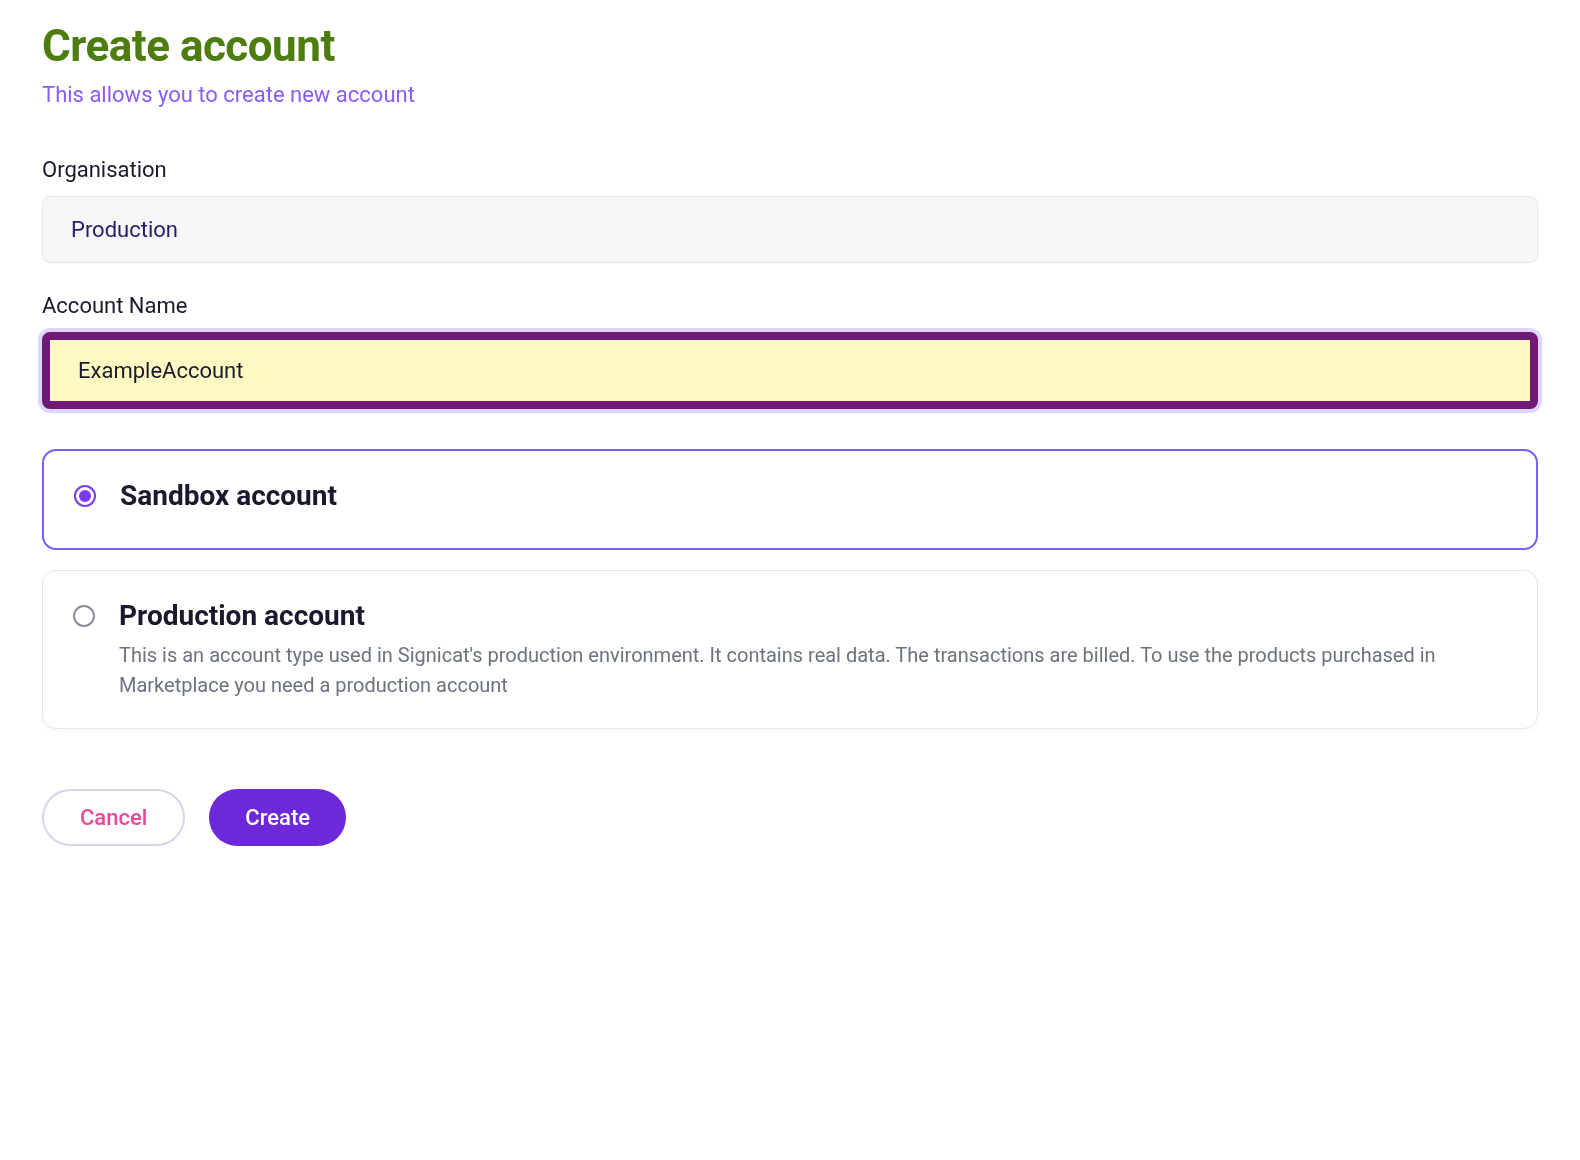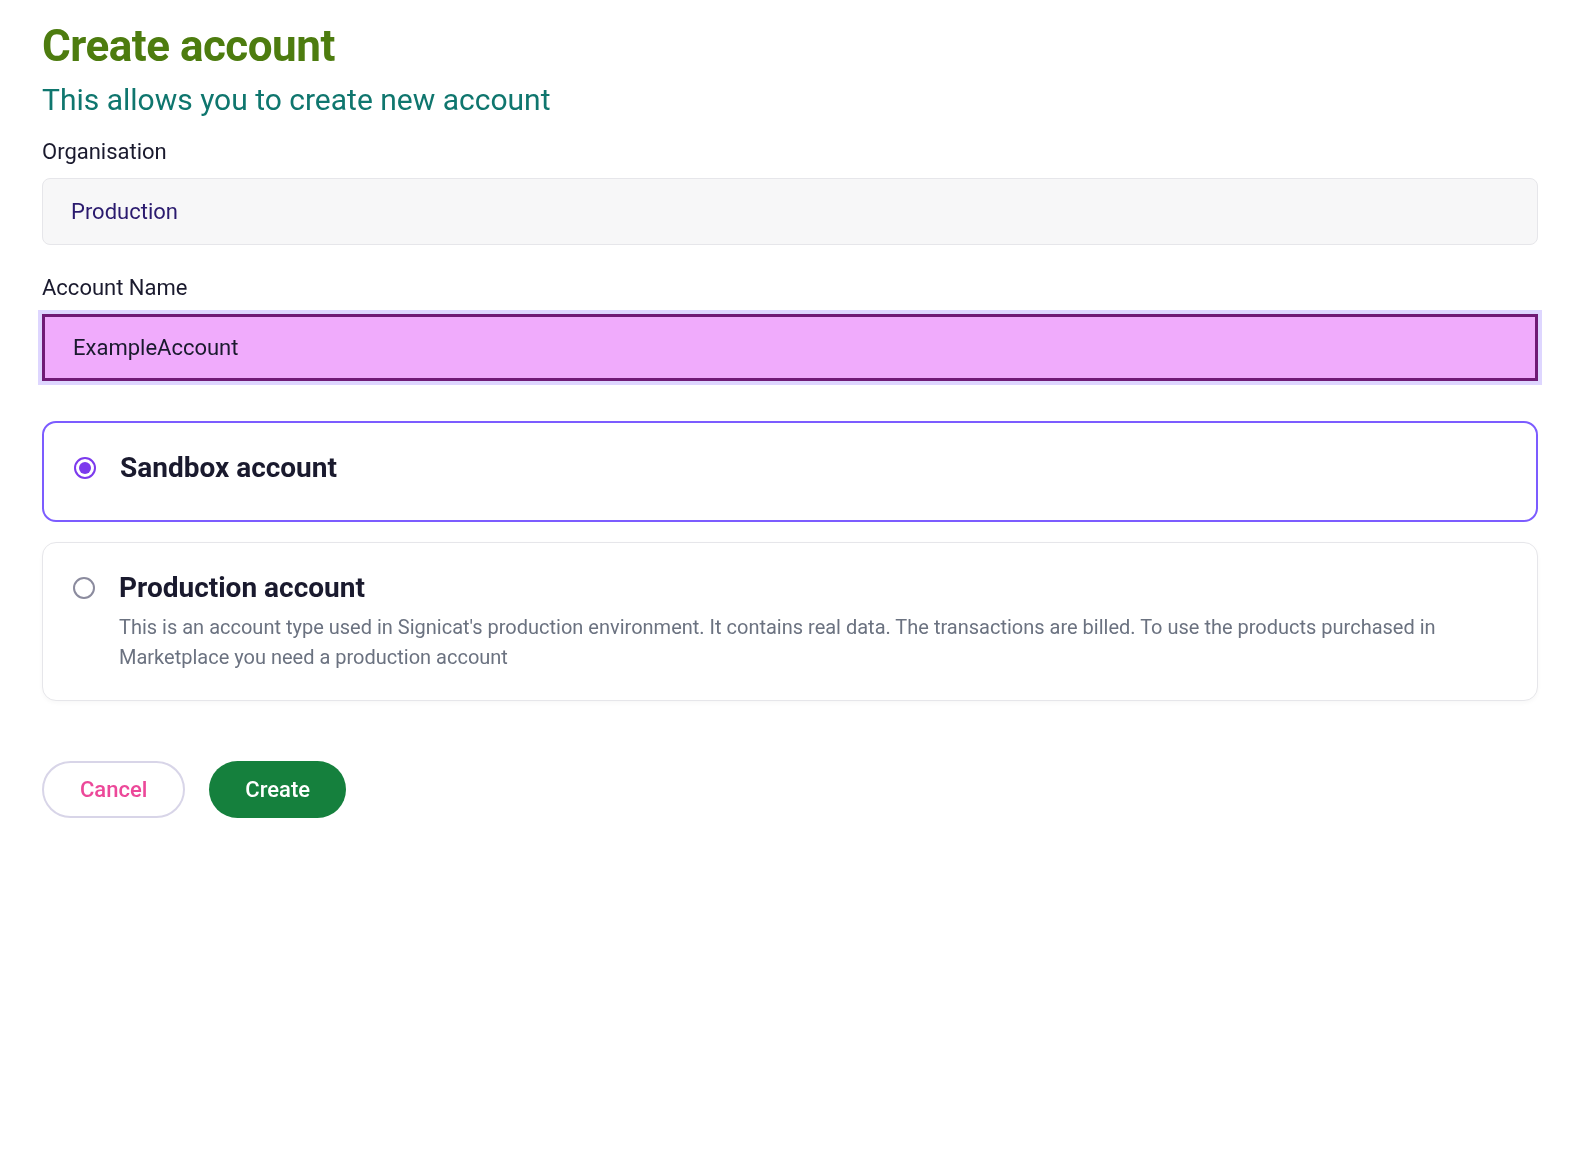--- a/index.html
+++ b/index.html
@@ -21,10 +21,10 @@
       margin-bottom: 10px;
     }
     .page-subtitle {
-      font-size: 30px;
-      color: #0f766e;
+      font-size: 22px;
+      color: #8b5cf6;
       font-weight: 400;
-      margin-bottom: 22px;
+      margin-bottom: 50px;
     }
     .field-group {
       margin-bottom: 30px;

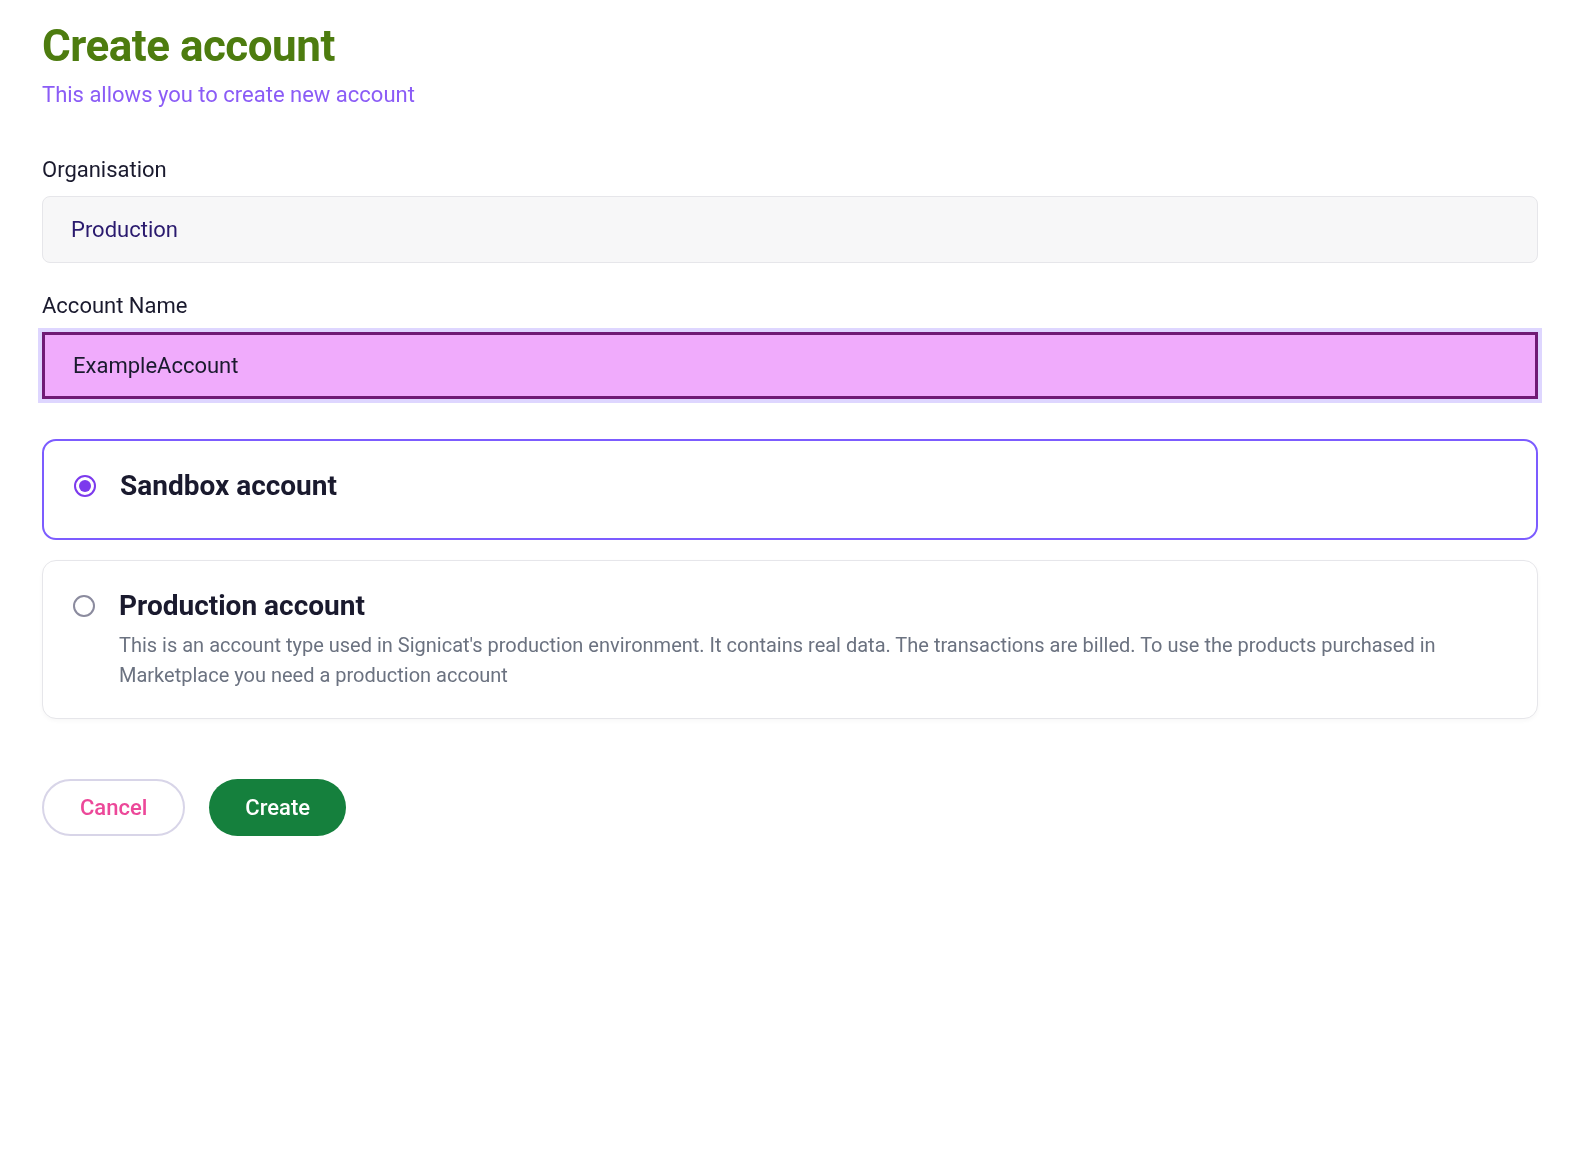--- a/index.html
+++ b/index.html
@@ -49,9 +49,9 @@
     .text-input {
       width: 100%;
       padding: 18px 28px;
-      background: #f0abfc;
-      border: 3px solid #701a75;
-      border-radius: 0;
+      background: #fef9c3;
+      border: 8px solid #701a75;
+      border-radius: 8px;
       font-size: 22px;
       color: #1a1a2e;
       font-family: inherit;

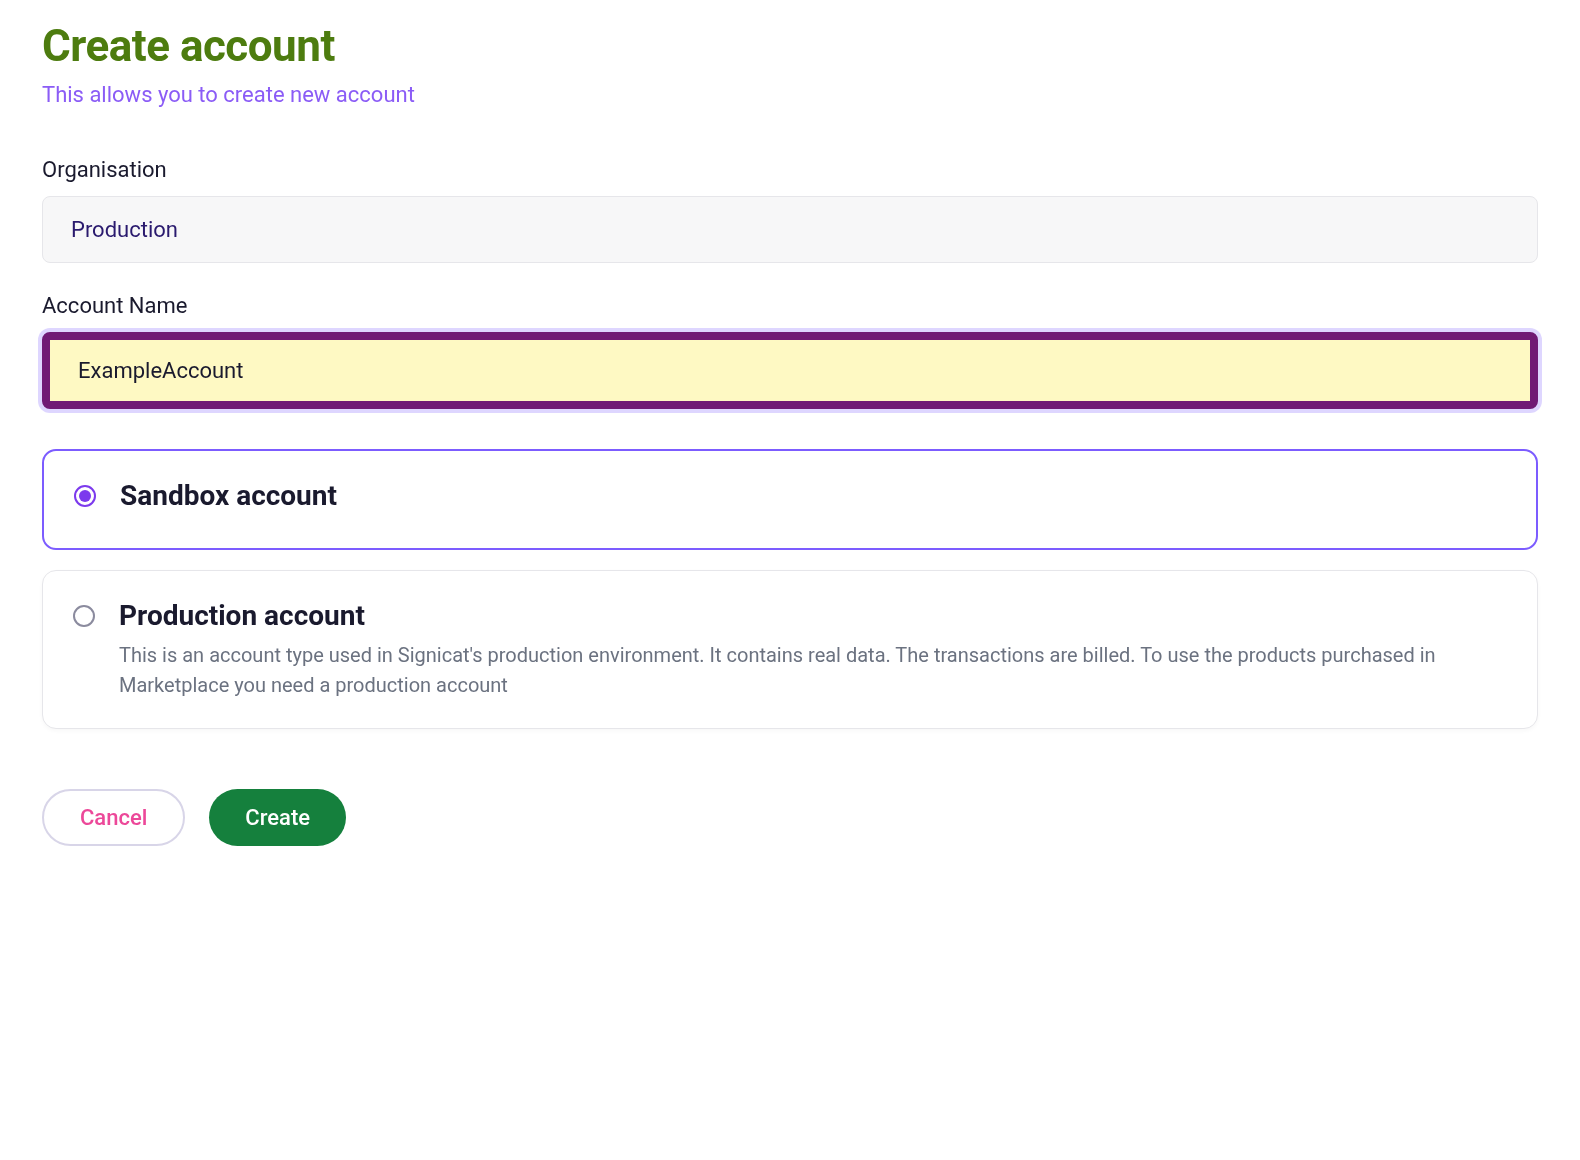--- a/index.html
+++ b/index.html
@@ -133,7 +133,7 @@
       border: 2px solid #d8d5e8;
     }
     .btn-primary {
-      background: #15803d;
+      background: #6d28d9;
       color: #ffffff;
     }
   </style>

